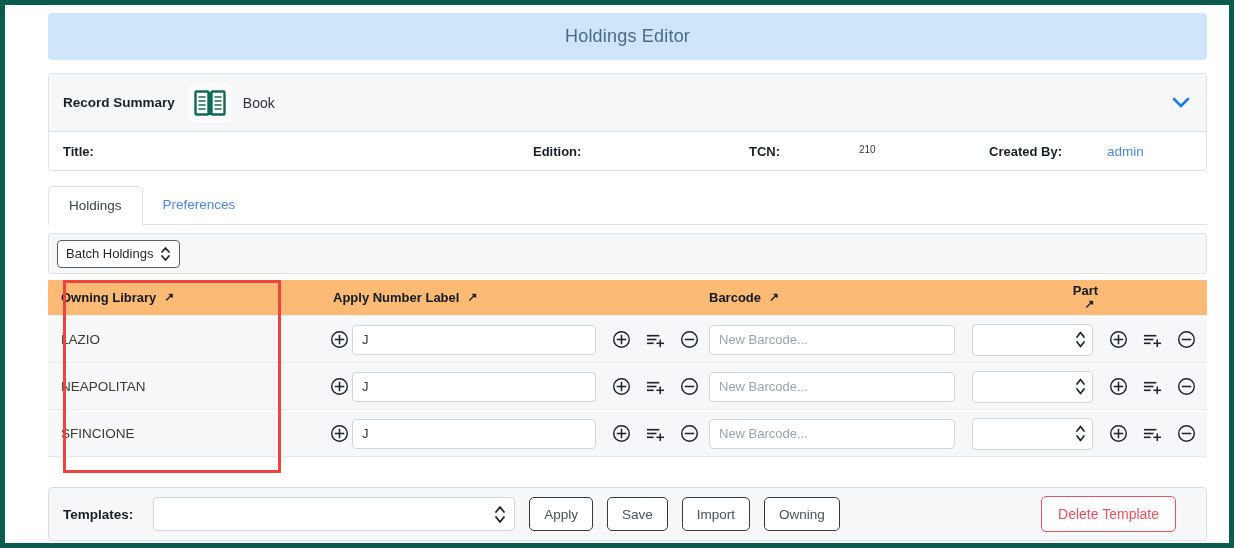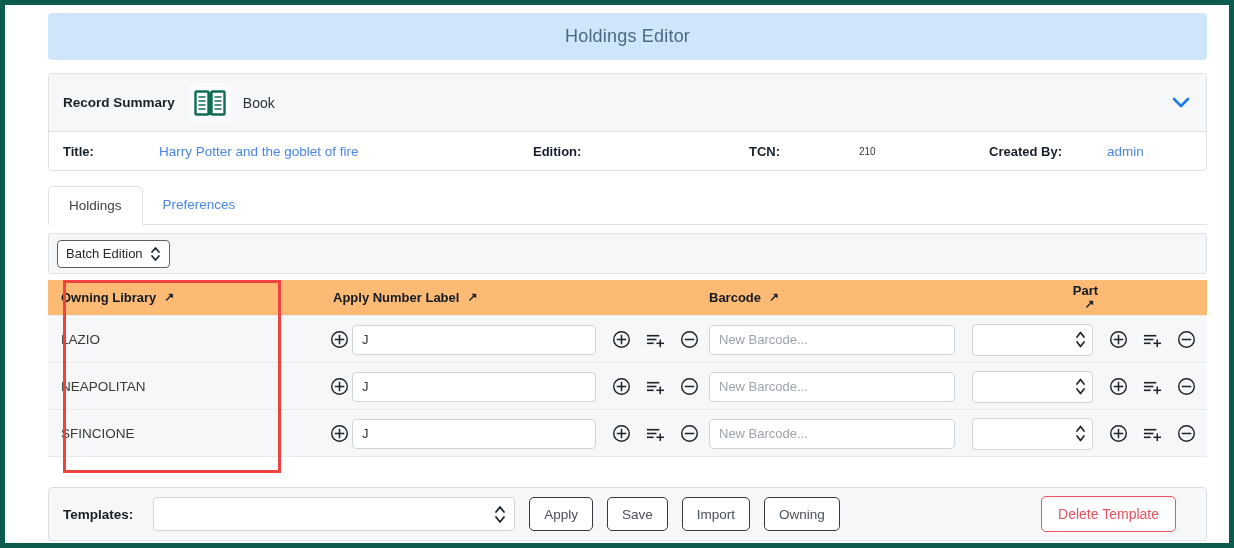--- a/index.html
+++ b/index.html
@@ -87,7 +87,7 @@
     background: #ffffff;
     font-size: 13px;
   }
-  .rs-field { display: flex; align-items: center; }
+  .rs-field { display: flex; }
   .rs-key { font-weight: bold; color: #16202b; font-size: 13px; }
   .rs-link { color: #4a86e8; font-size: 13.5px; }
   .rs-plain { color: #31383e; font-size: 10px; }

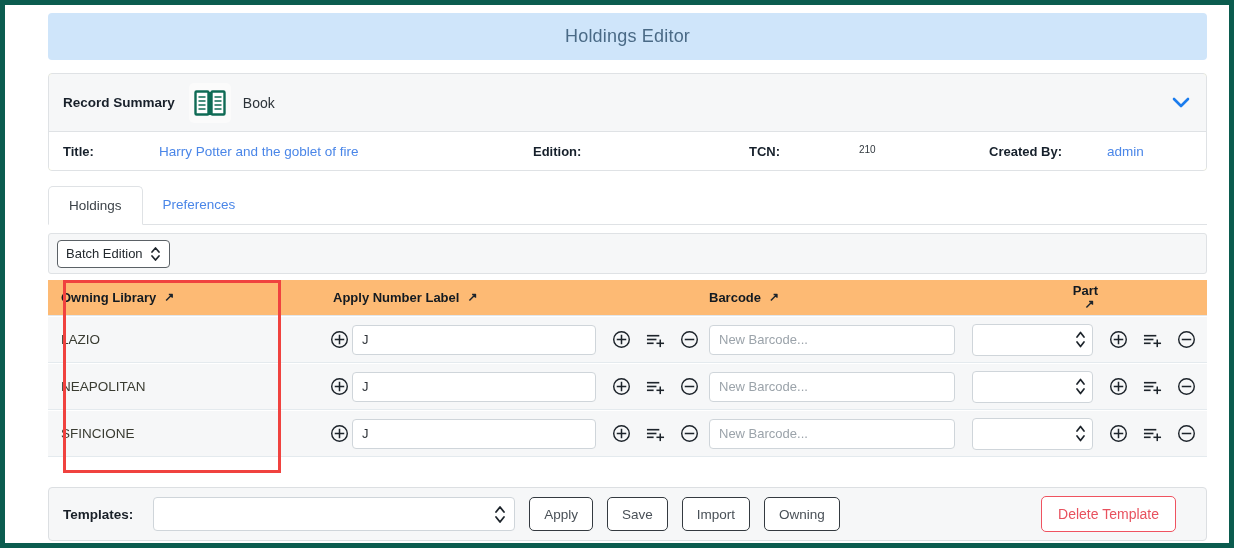--- a/index.html
+++ b/index.html
@@ -344,7 +344,6 @@
     <div class="rs-row">
       <div class="rs-field f-title">
         <span class="rs-key">Title:</span>
-        <span class="rs-link">Harry Potter and the goblet of fire</span>
       </div>
       <div class="rs-field f-edition">
         <span class="rs-key">Edition:</span>

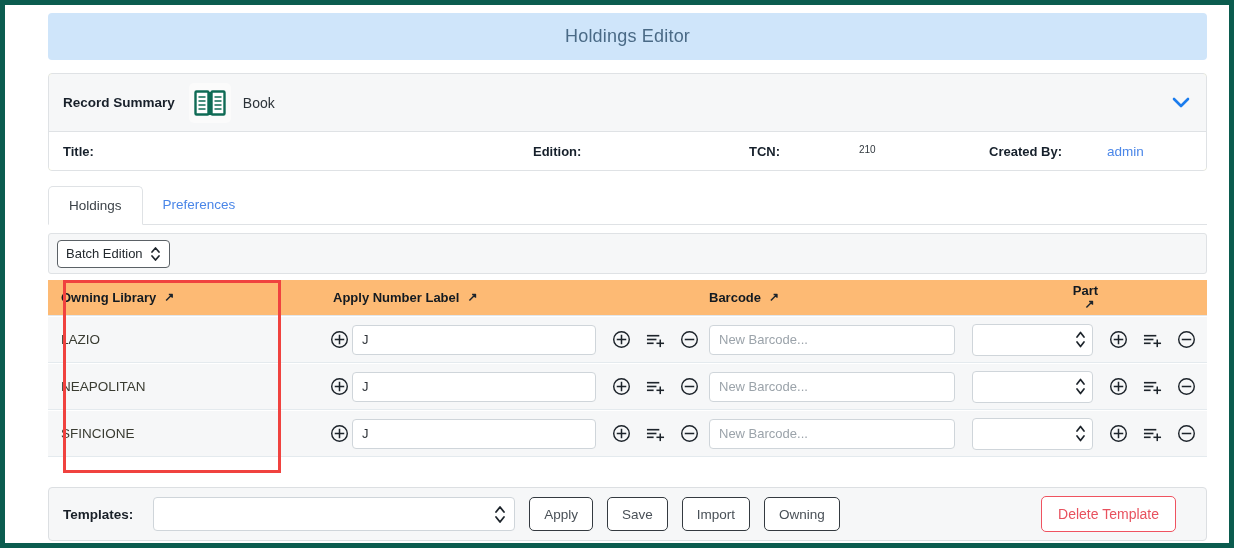--- a/index.html
+++ b/index.html
@@ -371,7 +371,7 @@
 
   <div class="batch-bar">
     <div class="select-box">
-      <span>Batch Edition</span>
+      <span>Batch Holdings</span>
       <span class="stepper">
         <svg width="11" height="16" viewBox="0 0 11 16" aria-hidden="true">
           <polyline points="2,6 5.5,2 9,6" fill="none" stroke="#1d242b" stroke-width="1.7" stroke-linecap="round" stroke-linejoin="round"></polyline>

